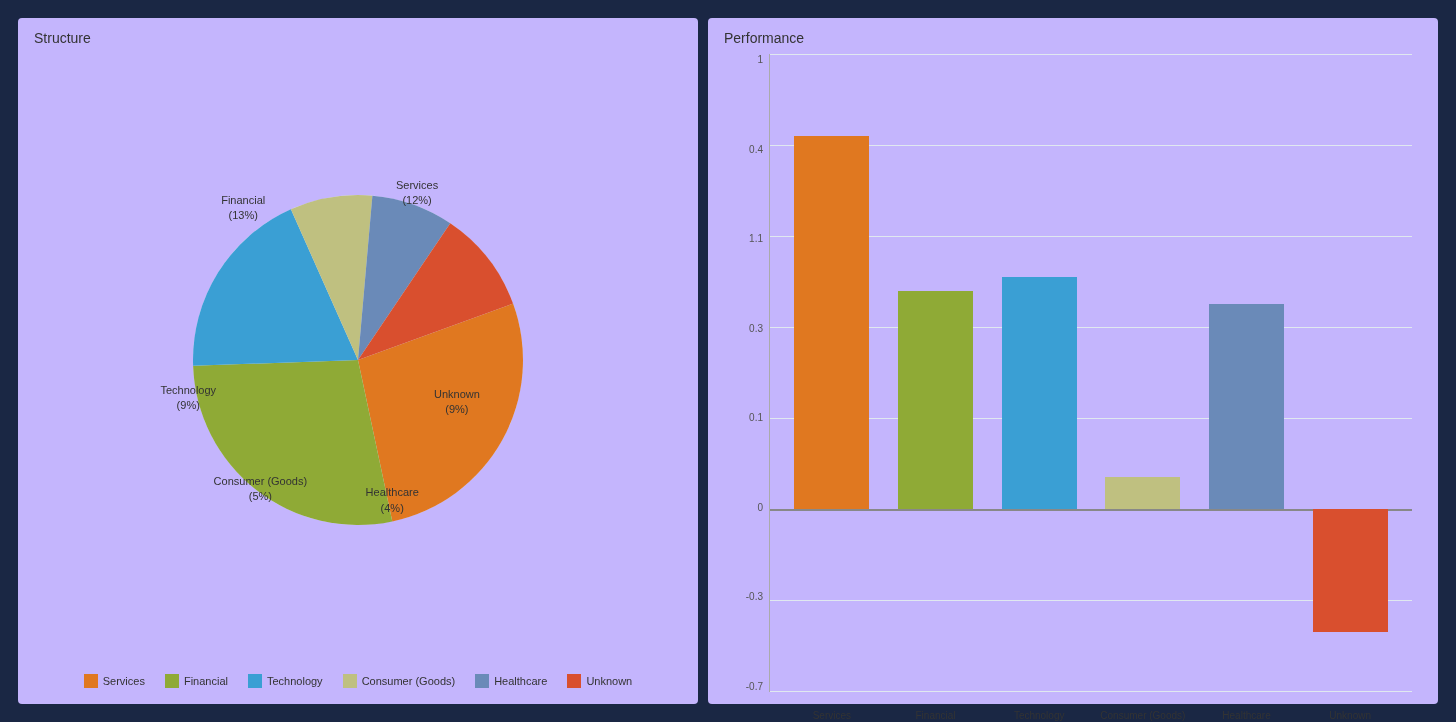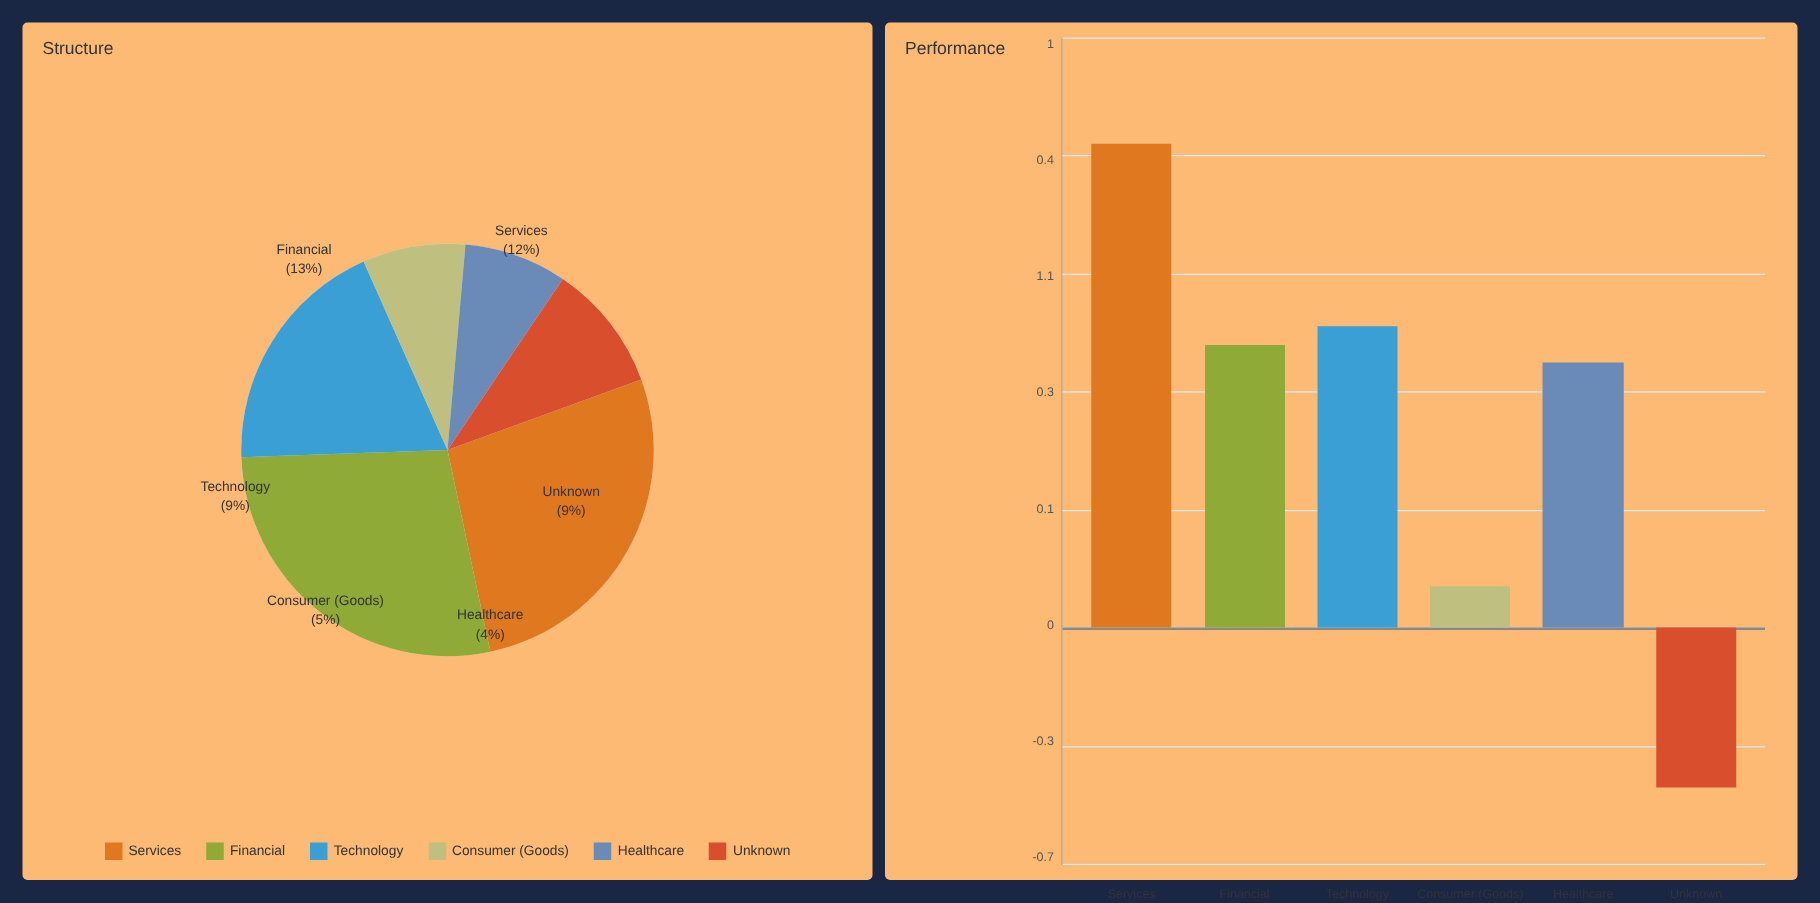--- a/index.html
+++ b/index.html
@@ -21,7 +21,7 @@
       gap: 10px;
     }
     .panel {
-      background: #fdba74;
+      background: #c4b5fd;
       border-radius: 4px;
       padding: 12px 16px;
       position: relative;

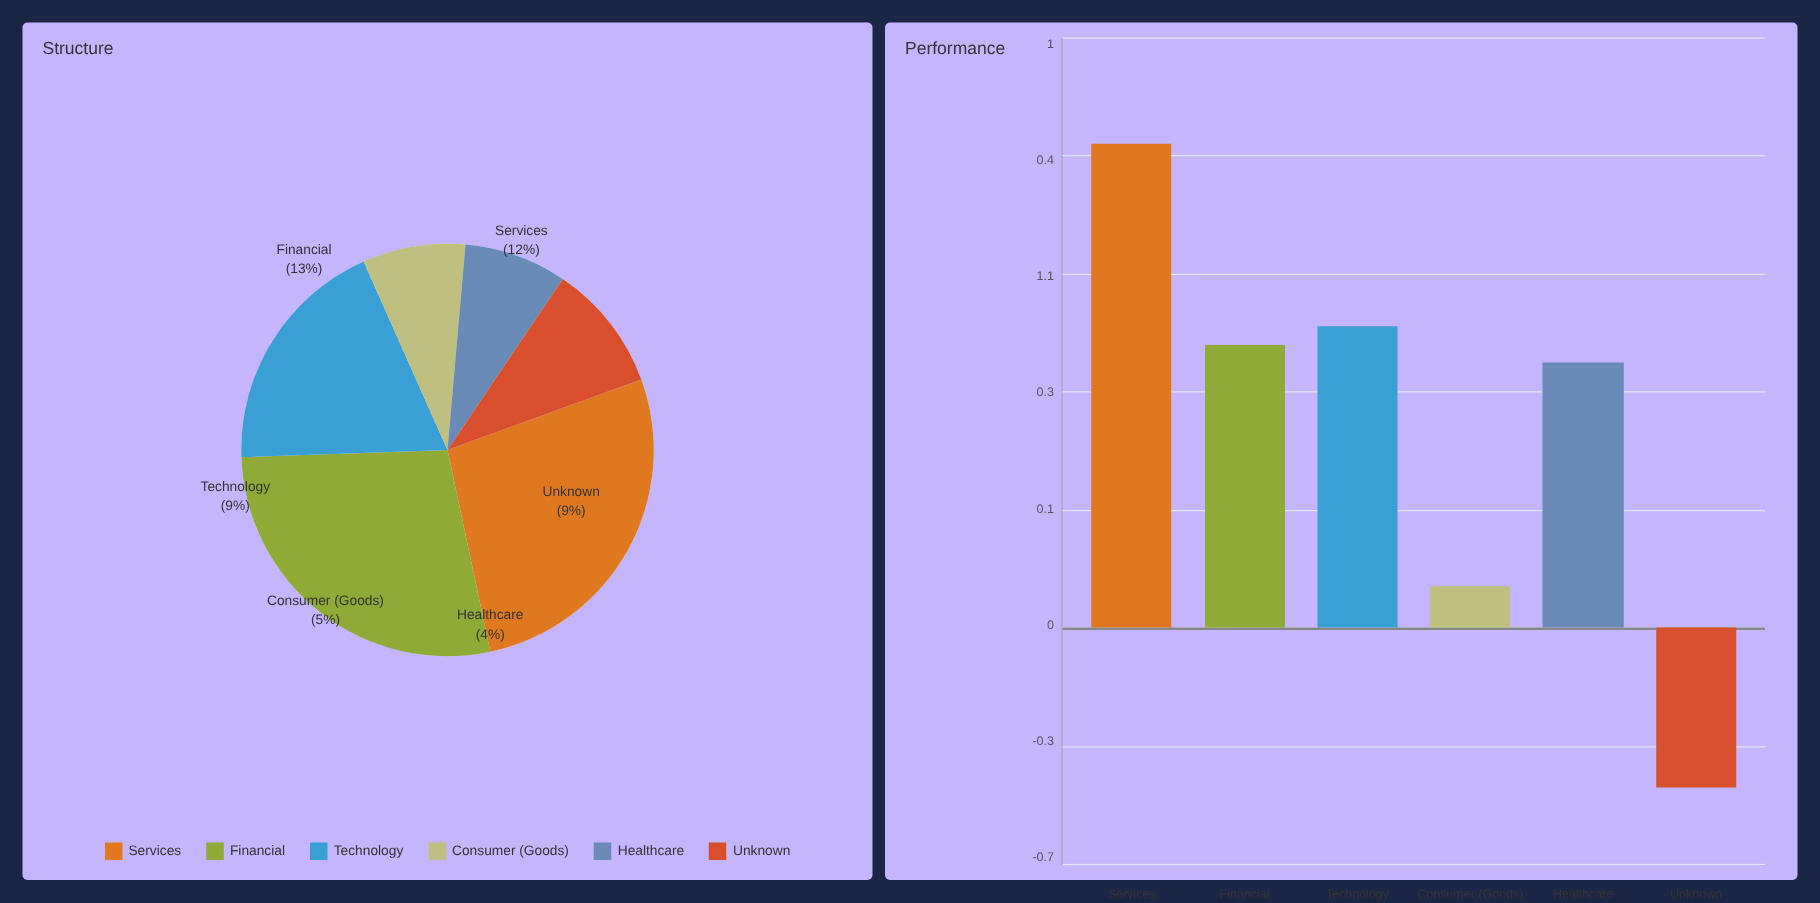--- a/index.html
+++ b/index.html
@@ -34,7 +34,7 @@
     .right-panel {
       flex: 1;
       display: flex;
-      flex-direction: row;
+      flex-direction: column;
     }
     .panel-title {
       font-size: 14px;

